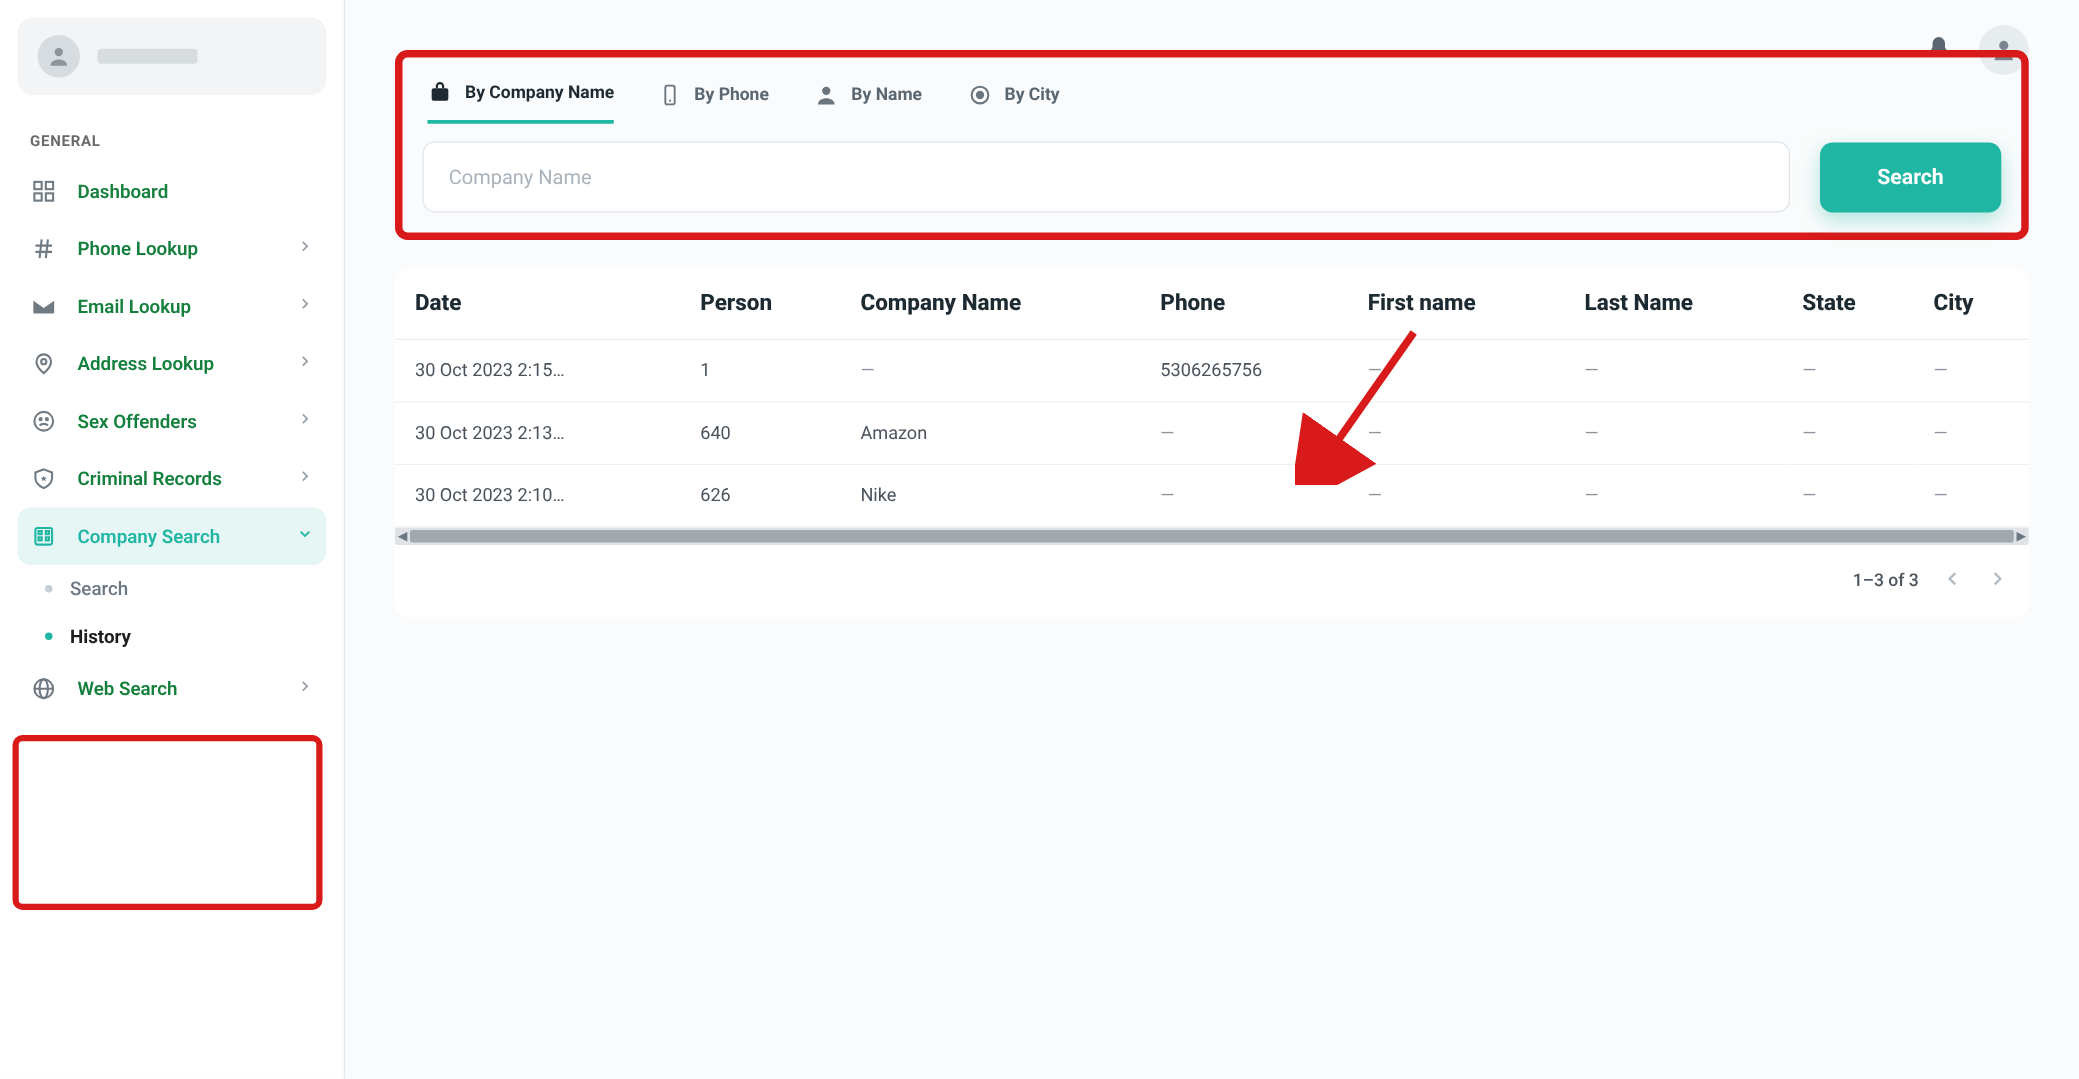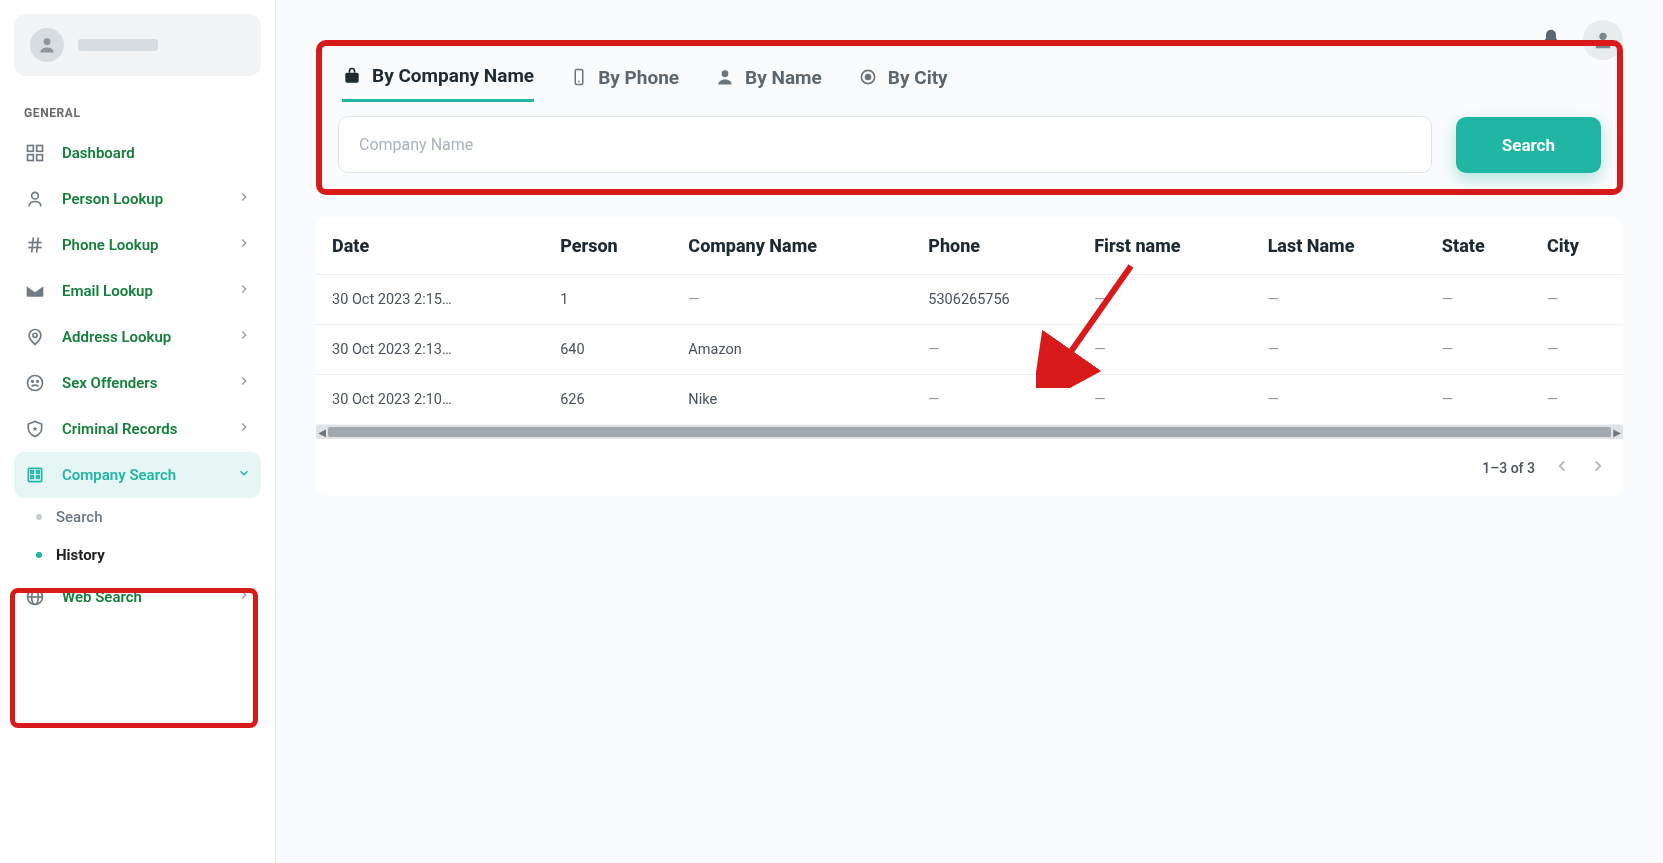--- a/index.html
+++ b/index.html
@@ -50,7 +50,7 @@
 .card-wrap { position:relative; }
 .tabs-search-box { border:6px solid #d81a1a; border-radius:10px; padding:18px 16px 16px 16px; background:transparent; }
 .tabs { display:flex; gap:36px; padding:0 4px 0 4px; margin-bottom:14px; }
-.tab { display:flex; align-items:center; gap:10px; color:#5a6670; font-weight:700; font-size:19px; padding-bottom:12px; cursor:pointer; }
+.tab { display:flex; align-items:center; gap:10px; color:#5a6670; font-weight:700; font-size:14px; padding-bottom:12px; cursor:pointer; }
 .tab.active { color:#1d2a32; border-bottom:3px solid #1fb6a3; }
 .tab svg { color:#6b757e; }
 .tab.active svg { color:#1d2a32; }

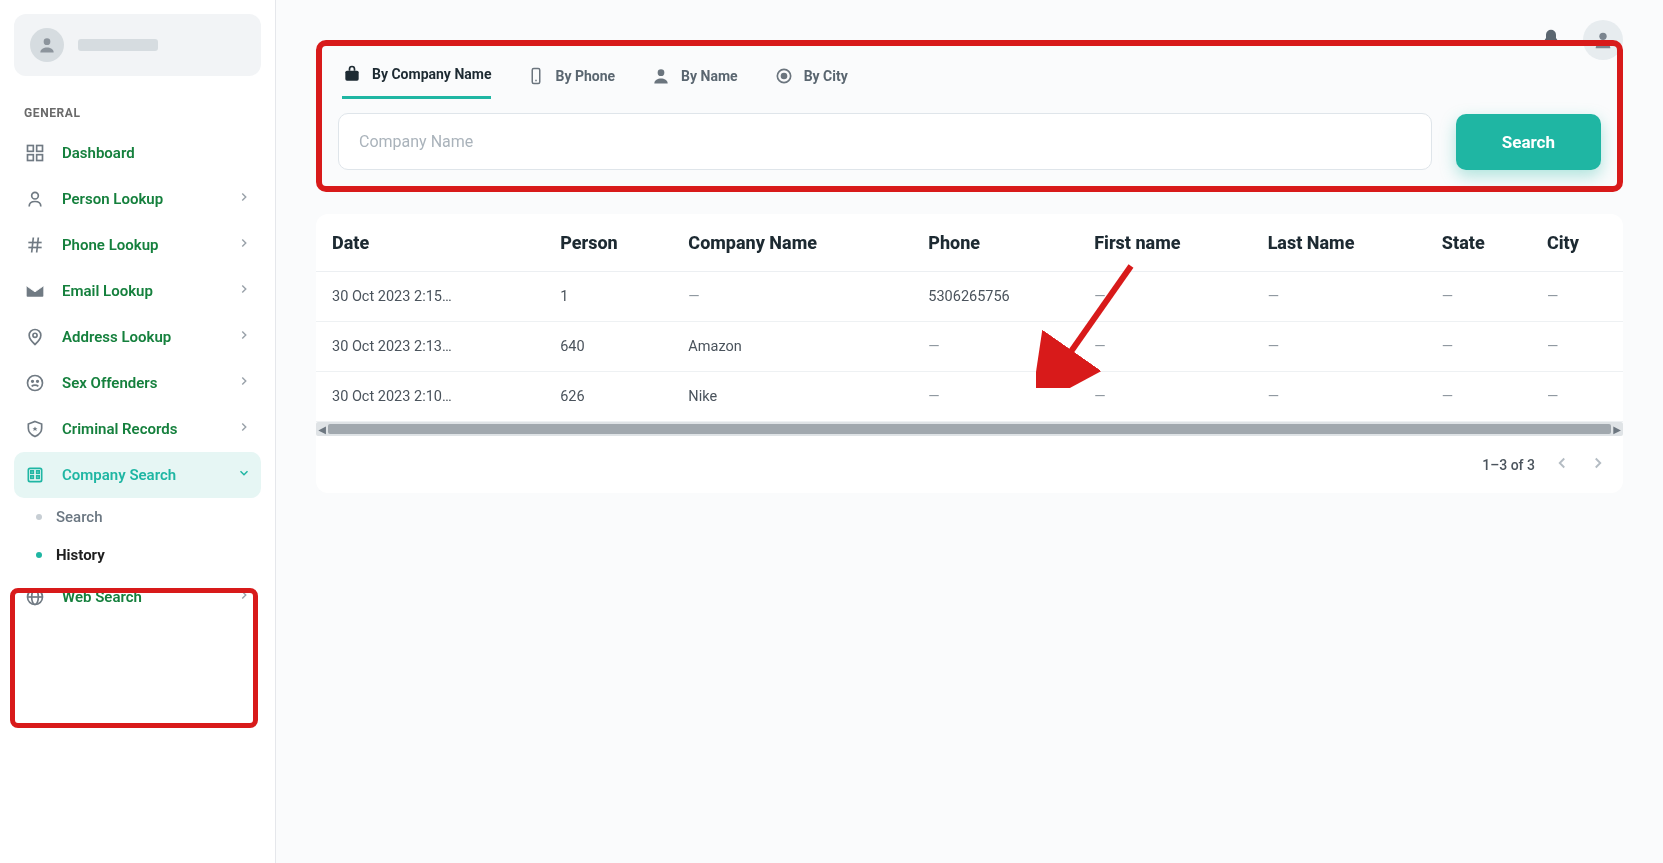--- a/index.html
+++ b/index.html
@@ -110,18 +110,6 @@
       <span>Dashboard</span>
     </div>
 
-    <div class="nav-item">
-      <span class="icon-slot">
-        <svg width="20" height="20" viewBox="0 0 24 24" fill="none" stroke="currentColor" stroke-width="2">
-            <circle cx="12" cy="8" r="4"></circle>
-            <path d="M5 21c0-4 3-6 7-6s7 2 7 6"></path>
-          </svg>
-      </span>
-      <span>Person Lookup</span>
-      <span class="chev"><svg width="14" height="14" viewBox="0 0 24 24" fill="none" stroke="currentColor" stroke-width="2.5">
-            <polyline points="9 18 15 12 9 6"></polyline>
-          </svg></span>
-    </div>
 
     <div class="nav-item">
       <span class="icon-slot">

